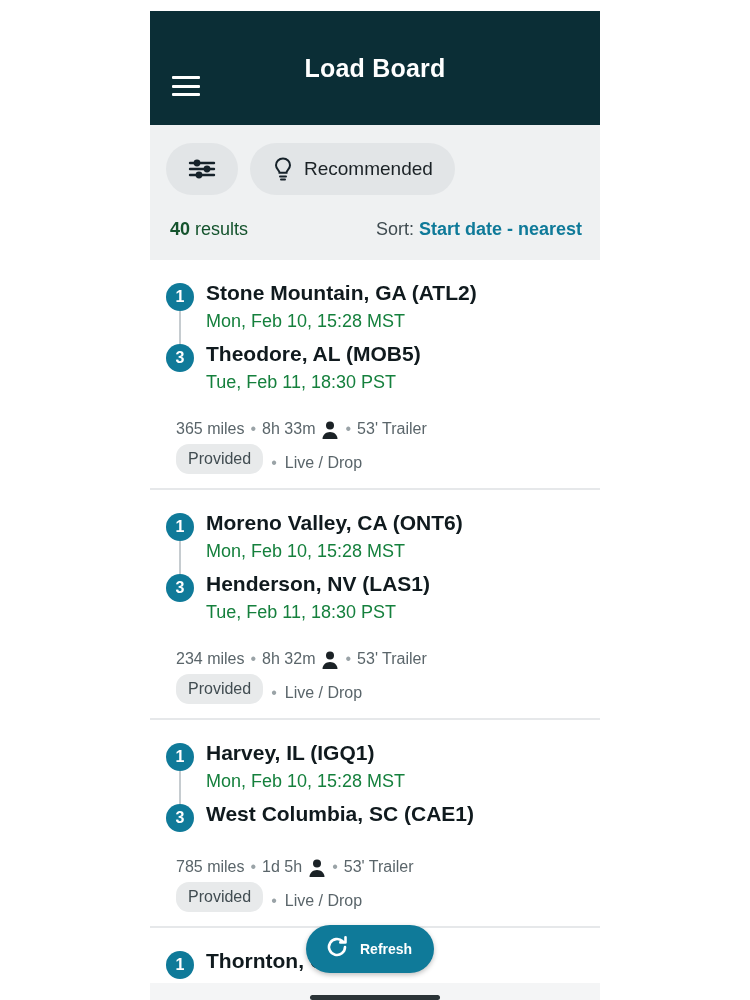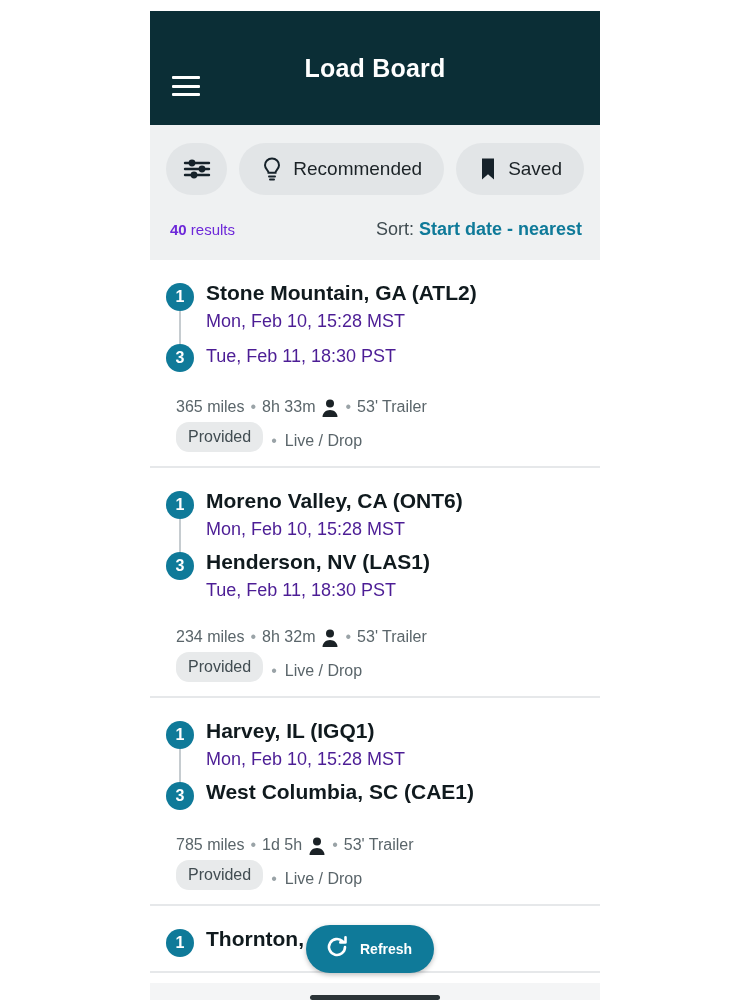--- a/index.html
+++ b/index.html
@@ -295,14 +295,6 @@
         <span class="chip-label">Recommended</span>
       </div>
 
-      <div class="chip">
-        <span class="bookmark-icon">
-          <svg width="20" height="26" viewBox="0 0 20 26">
-            <path d="M4 2.5h12v21l-6-5.2-6 5.2z" fill="#16222a"></path>
-          </svg>
-        </span>
-        <span class="chip-label">Saved</span>
-      </div>
 
     </div>
 

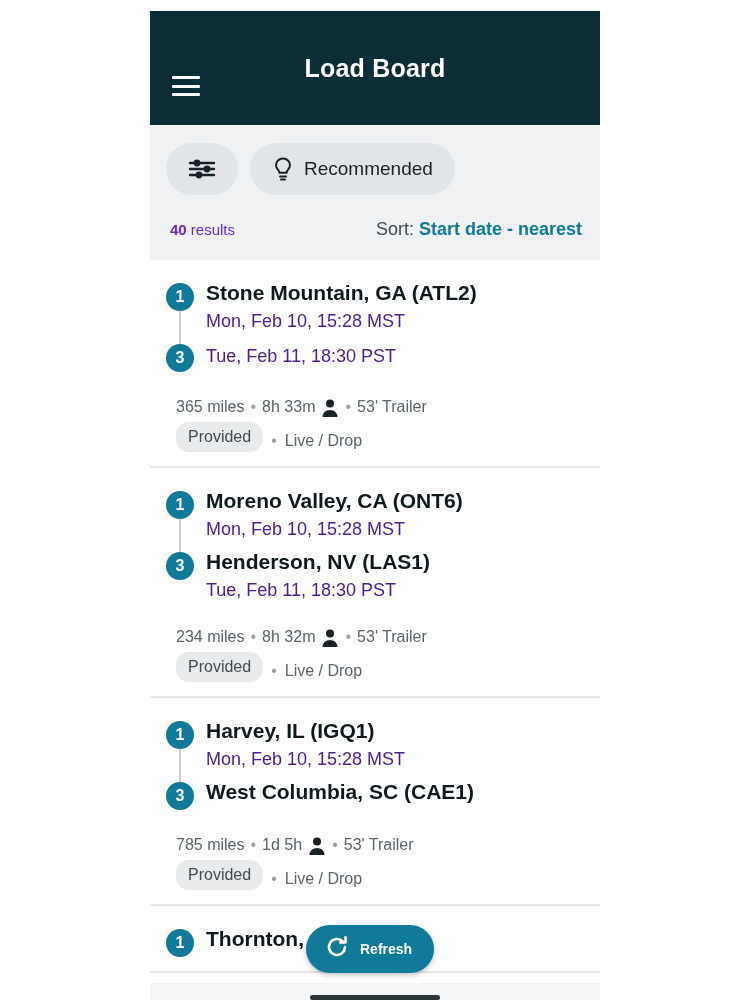--- a/index.html
+++ b/index.html
@@ -97,8 +97,8 @@
     padding: 24px 2px 0 4px;
   }
   .results-count {
-    font-size: 15px;
-    color: #6d28d9;
+    font-size: 18px;
+    color: #14532d;
   }
   .results-count b { font-weight: bold; }
   .sort-wrap {

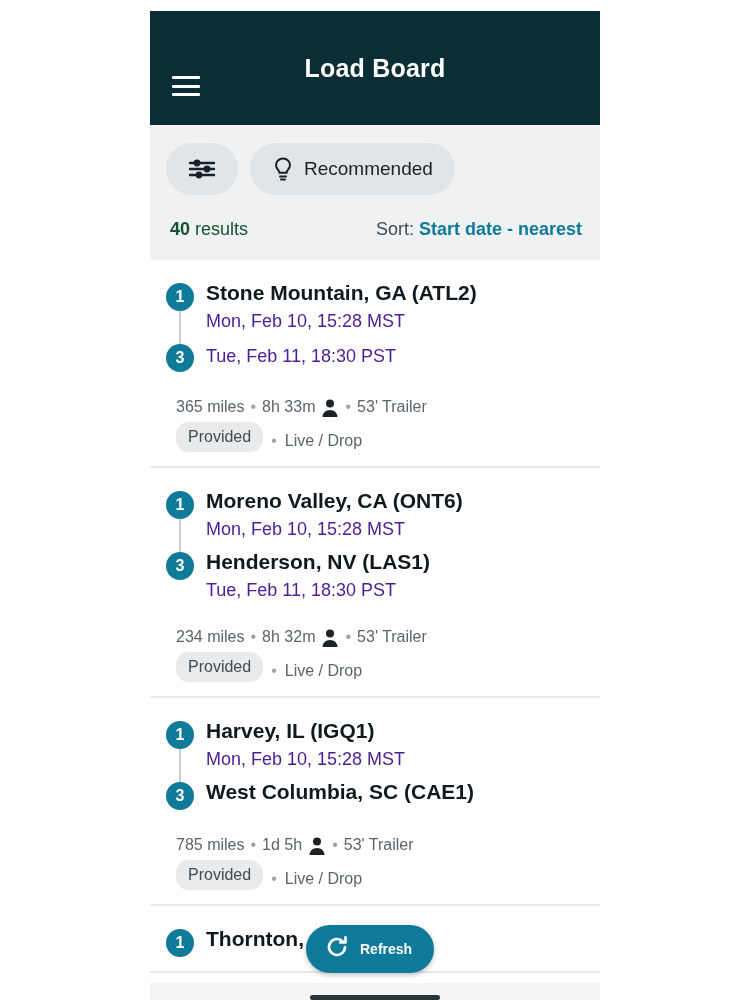--- a/index.html
+++ b/index.html
@@ -164,7 +164,7 @@
   }
   .stop-time {
     font-size: 18px;
-    color: #4c1d95;
+    color: #15803d;
     margin-top: 3px;
     line-height: 24px;
   }

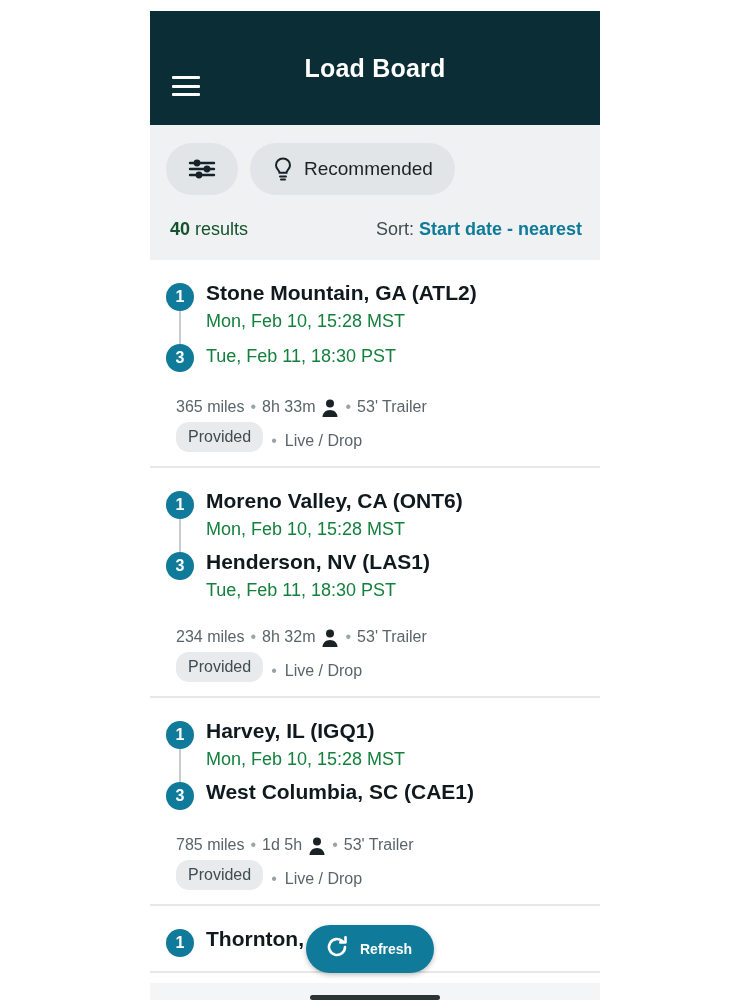--- a/index.html
+++ b/index.html
@@ -324,6 +324,7 @@
           <div class="stop">
             <div class="badge">3</div>
             <div class="stop-text">
+              <div class="stop-city">Theodore, AL (MOB5)</div>
               <div class="stop-time">Tue, Feb 11, 18:30 PST</div>
             </div>
           </div>

